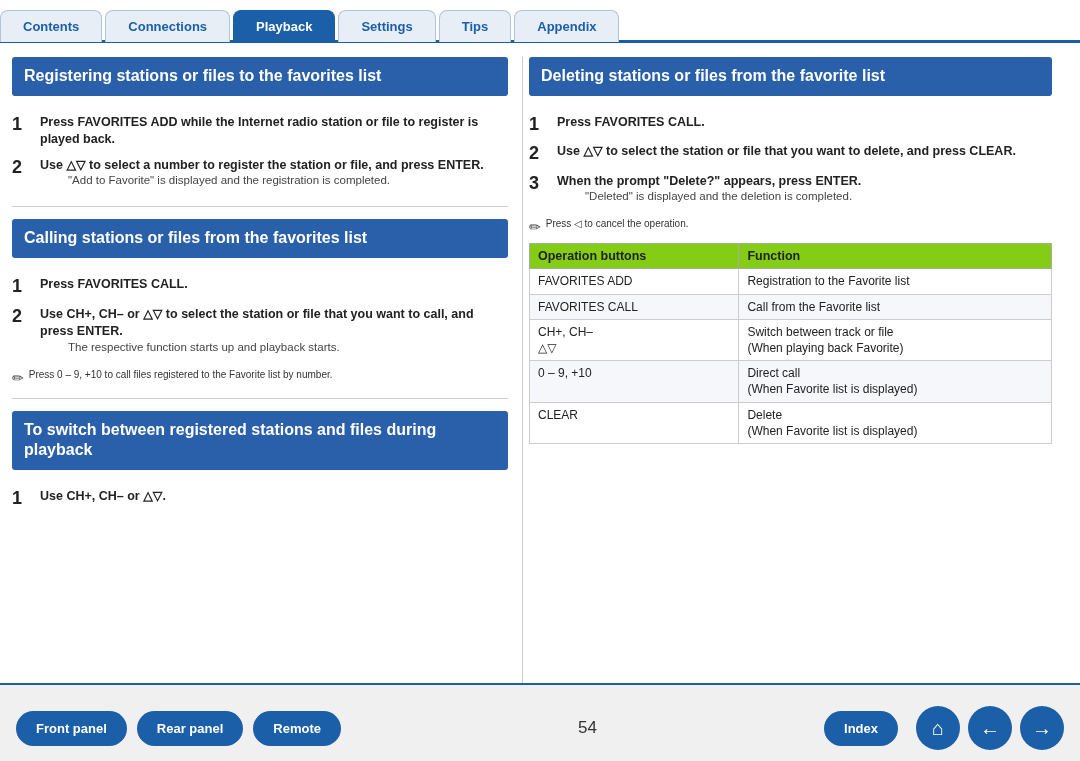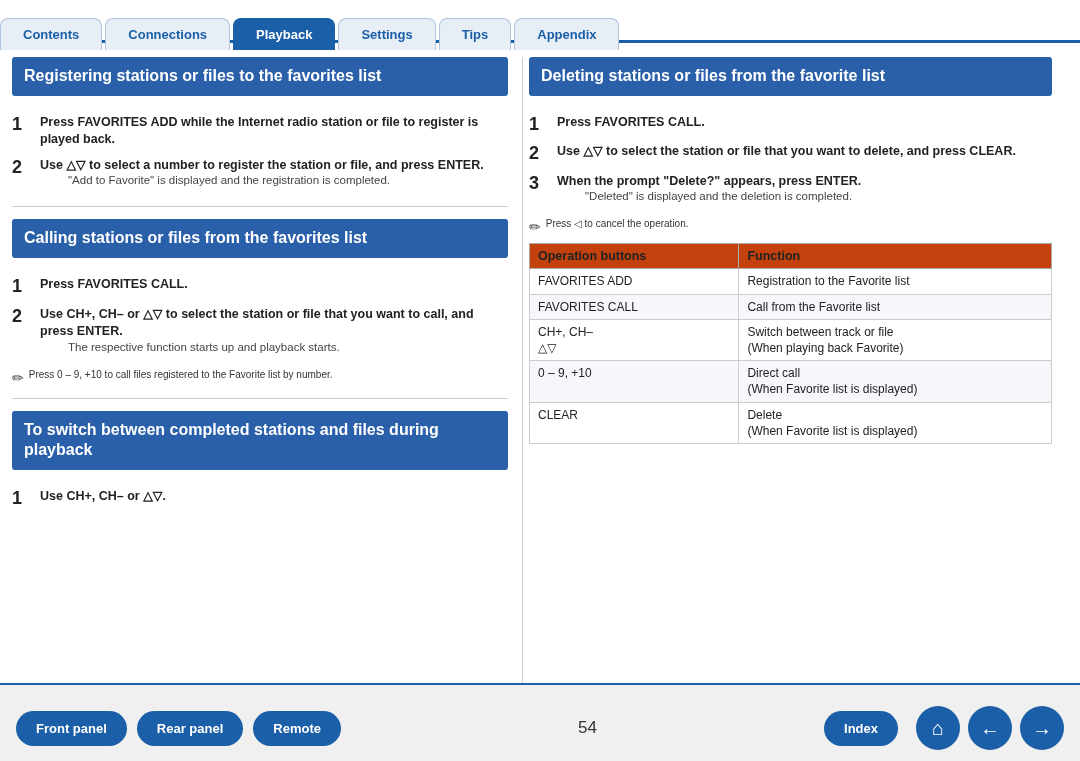--- a/index.html
+++ b/index.html
@@ -32,7 +32,7 @@
       margin-right: 3px;
       cursor: pointer;
       position: relative;
-      top: 10px;
+      top: 2px;
     }
     .nav-tab.active {
       background: #1a5fa8;

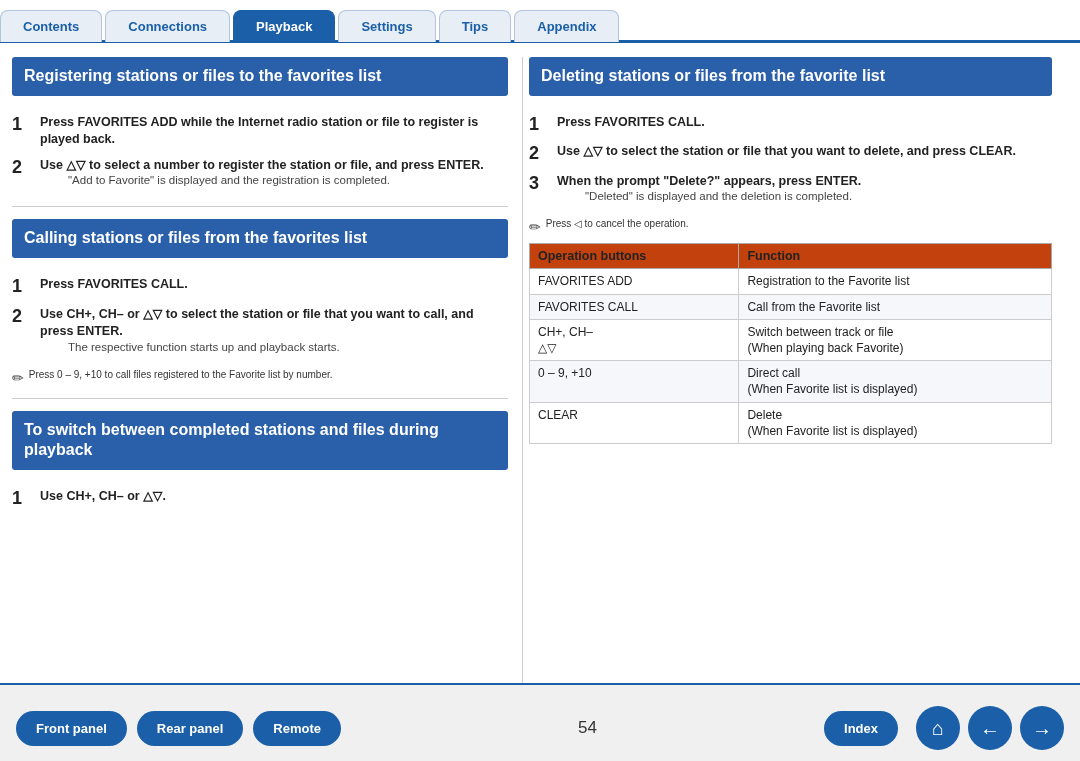--- a/index.html
+++ b/index.html
@@ -124,7 +124,7 @@
       margin-top: 8px;
     }
     .op-table th {
-      background: #c2410c;
+      background: #84cc16;
       font-weight: bold;
       padding: 5px 8px;
       text-align: left;

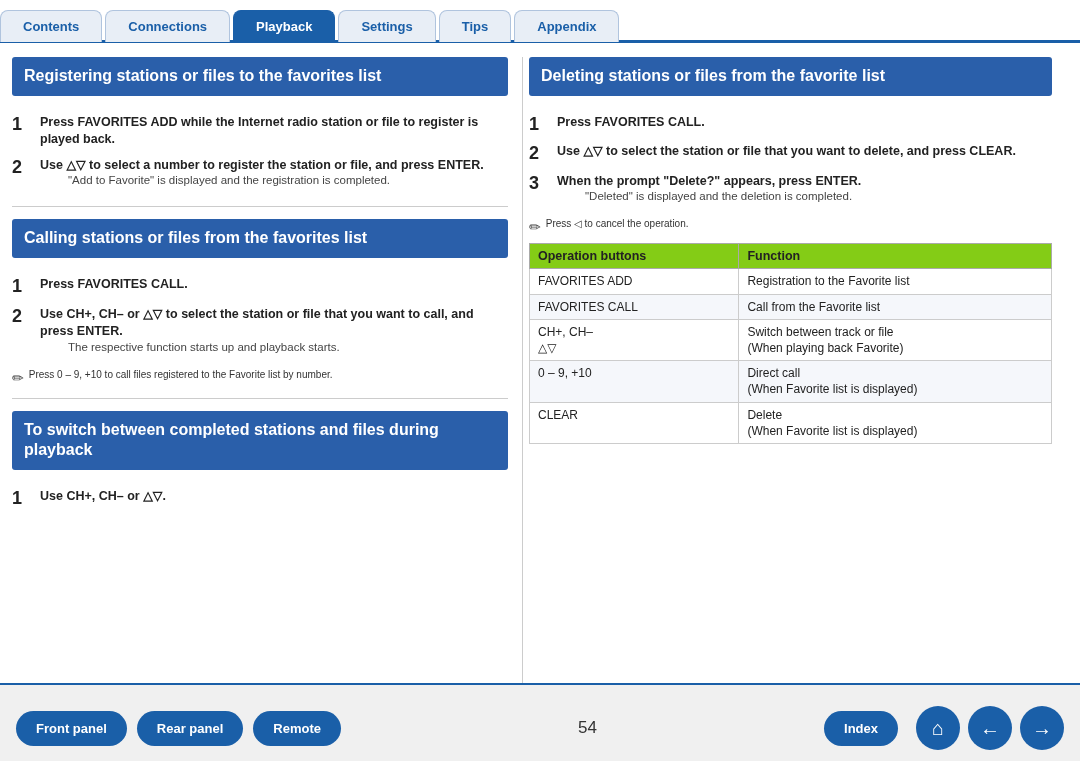--- a/index.html
+++ b/index.html
@@ -256,7 +256,7 @@
 
     <div class="section-divider"></div>
 
-    <div class="section-header">To switch between completed stations and files during playback</div>
+    <div class="section-header">To switch between registered stations and files during playback</div>
 
     <div class="step">
       <span class="step-num">1</span>

